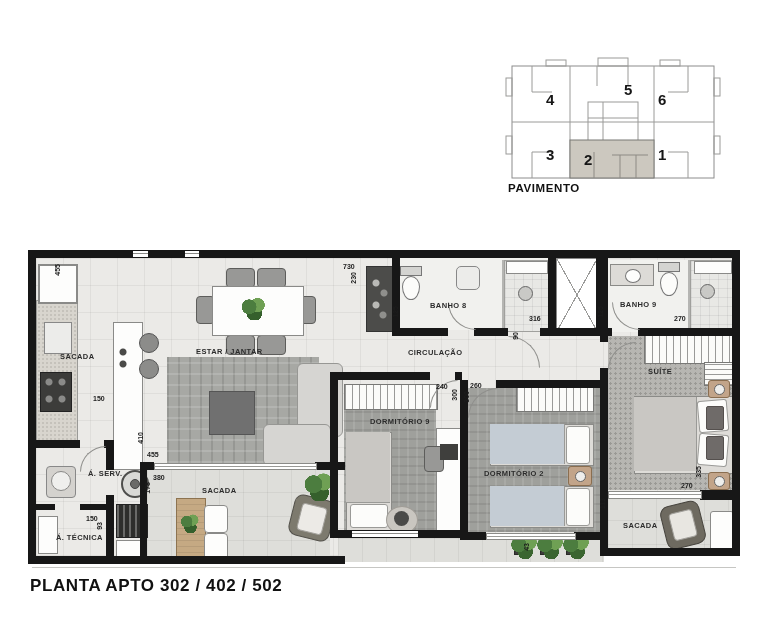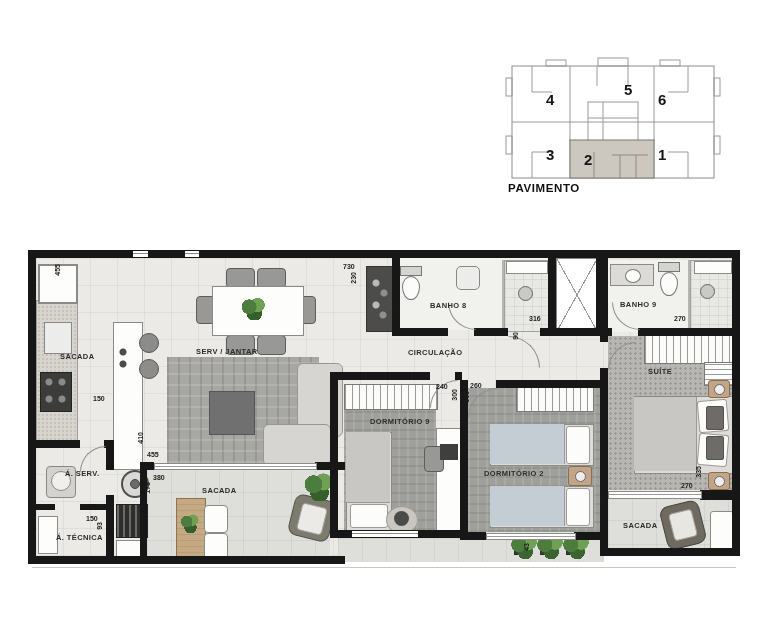--- a/index.html
+++ b/index.html
@@ -294,7 +294,7 @@
     <div class="arc" style="left:80px;top:446px;width:24px;height:24px;border-radius:100% 0 0 0;border-bottom-color:transparent;border-right-color:transparent"></div>
 
     <div class="lbl" style="left:60px;top:352px">SACADA</div>
-    <div class="lbl" style="left:196px;top:347px">SERV / JANTAR</div>
+    <div class="lbl" style="left:196px;top:347px">ESTAR / JANTAR</div>
     <div class="lbl" style="left:408px;top:348px">CIRCULAÇÃO</div>
     <div class="lbl" style="left:430px;top:301px">BANHO 8</div>
     <div class="lbl" style="left:620px;top:300px">BANHO 9</div>

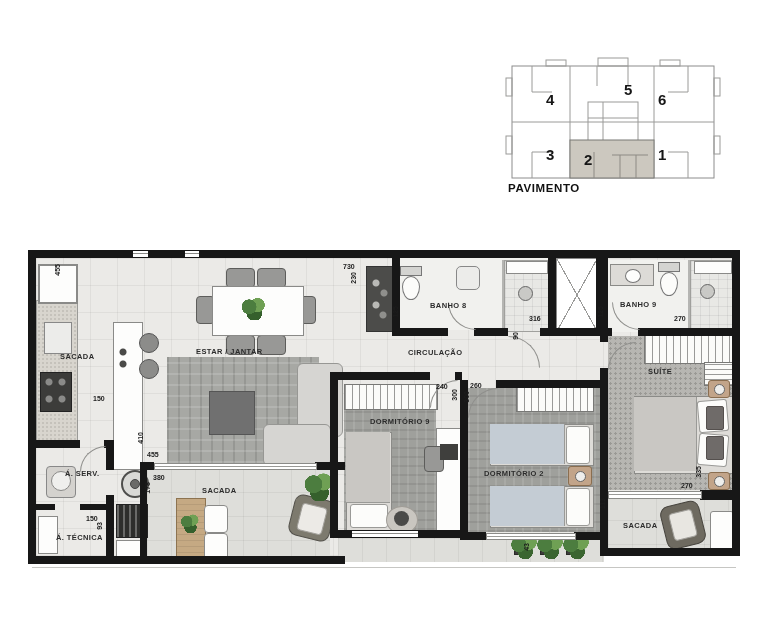--- a/index.html
+++ b/index.html
@@ -303,7 +303,7 @@
     <div class="lbl" style="left:484px;top:469px">DORMITÓRIO 2</div>
     <div class="lbl" style="left:202px;top:486px">SACADA</div>
     <div class="lbl" style="left:623px;top:521px">SACADA</div>
-    <div class="lbl" style="left:65px;top:469px">Á. SERV.</div>
+    <div class="lbl" style="left:88px;top:469px">Á. SERV.</div>
     <div class="lbl" style="left:56px;top:533px">Á. TÉCNICA</div>
 
     <div class="dim dimv" style="left:54px;top:264px">455</div>

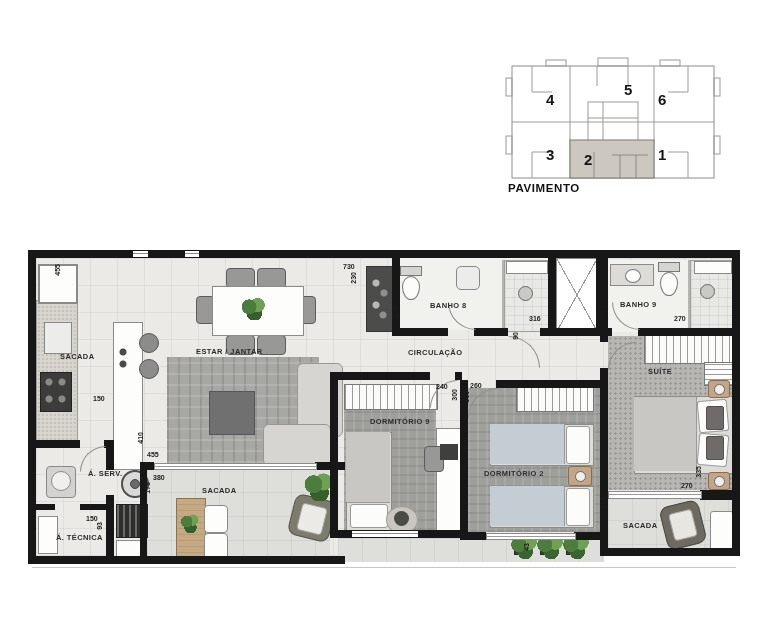--- a/index.html
+++ b/index.html
@@ -331,6 +331,7 @@
     <div class="dim dimv" style="left:523px;top:543px">43</div>
   </div>
 
+  <div class="title" style="left:30px;top:576px">PLANTA APTO  302 / 402 / 502</div>
 </div>
 
 </body></html>

